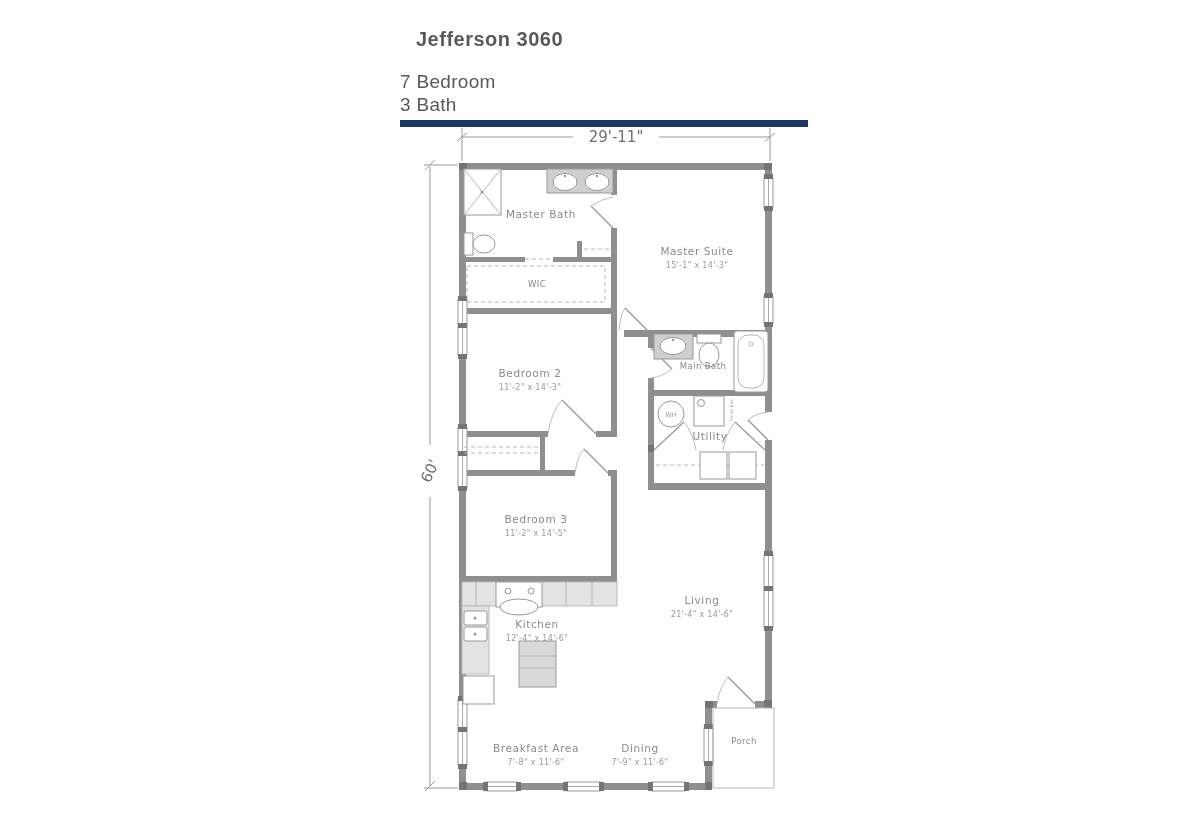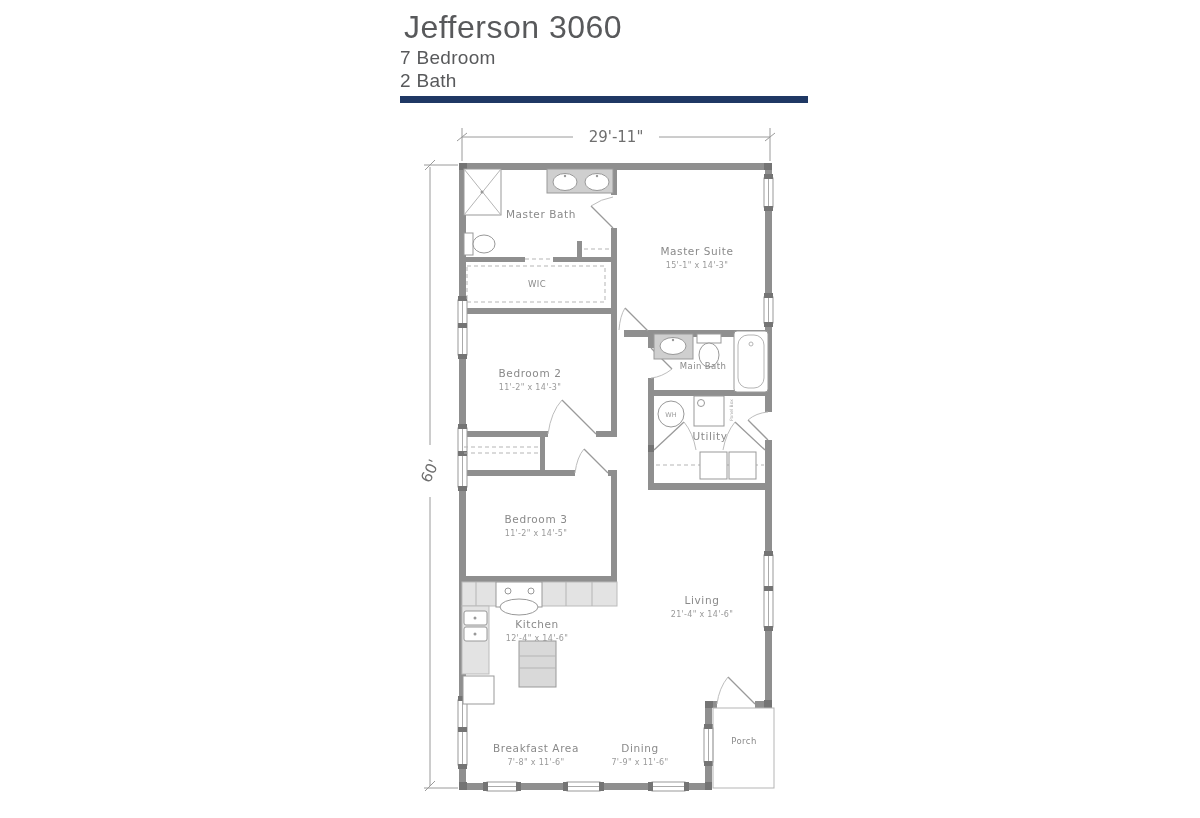--- a/index.html
+++ b/index.html
@@ -6,7 +6,7 @@
   body{width:1200px;height:818px;position:relative;overflow:hidden;
        font-family:"Liberation Sans", sans-serif;}
   .header{position:absolute;left:400px;top:8px;width:408px;color:#58595b;}
-  .header h1{margin:4px;font-size:32px;font-weight:normal;line-height:30px;letter-spacing:0.5px;}
+  .header h1{margin:16px;font-size:20px;font-weight:bold;line-height:30px;letter-spacing:0.5px;}
   .header .sub{font-size:19px;line-height:23px;letter-spacing:0.3px;}
   .accent-bar{margin-top:4px;width:408px;height:7px;background:#1f3864;}
   svg{position:absolute;left:0;top:0;}

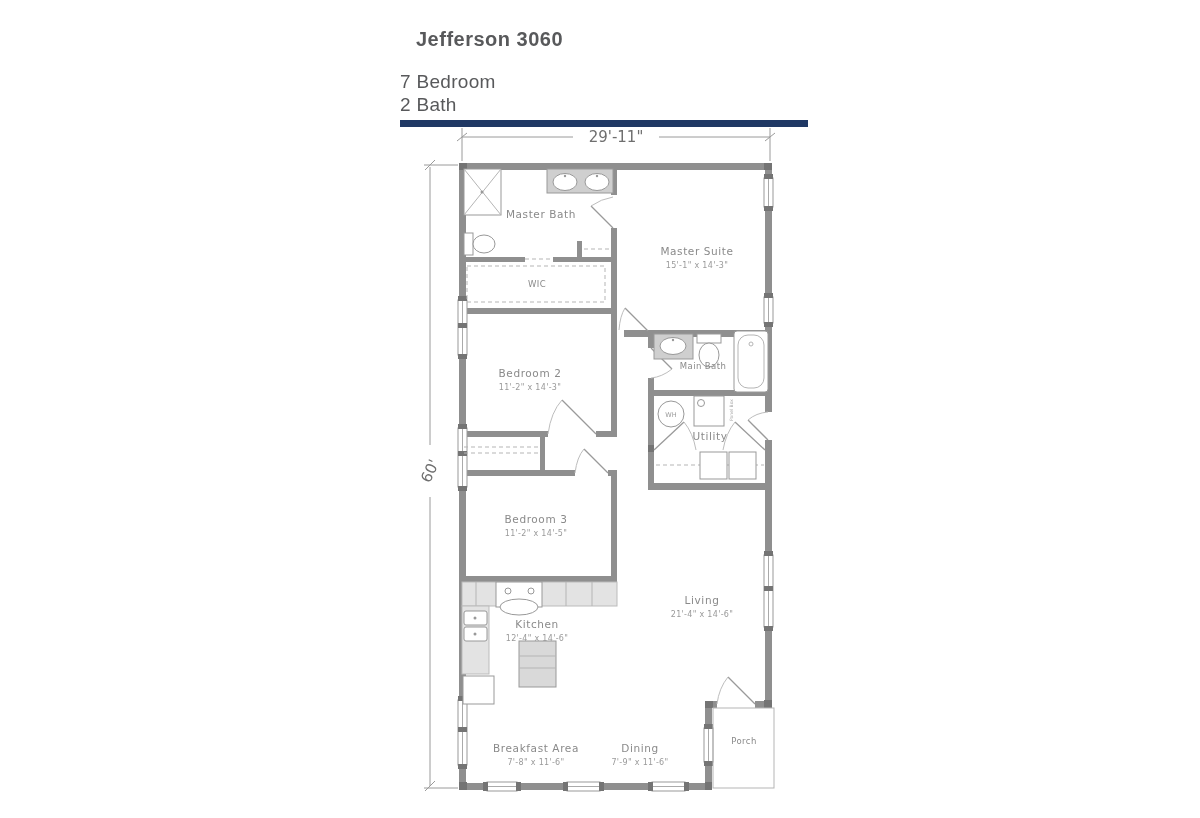--- a/index.html
+++ b/index.html
@@ -37,7 +37,7 @@
 <div class="header">
   <h1>Jefferson 3060</h1>
   <div class="sub">7 Bedroom</div>
-  <div class="sub">2 Bath</div>
+  <div class="sub">3 Bath</div>
   <div class="accent-bar" style="background: rgb(31, 56, 100);"></div>
 </div>
 

